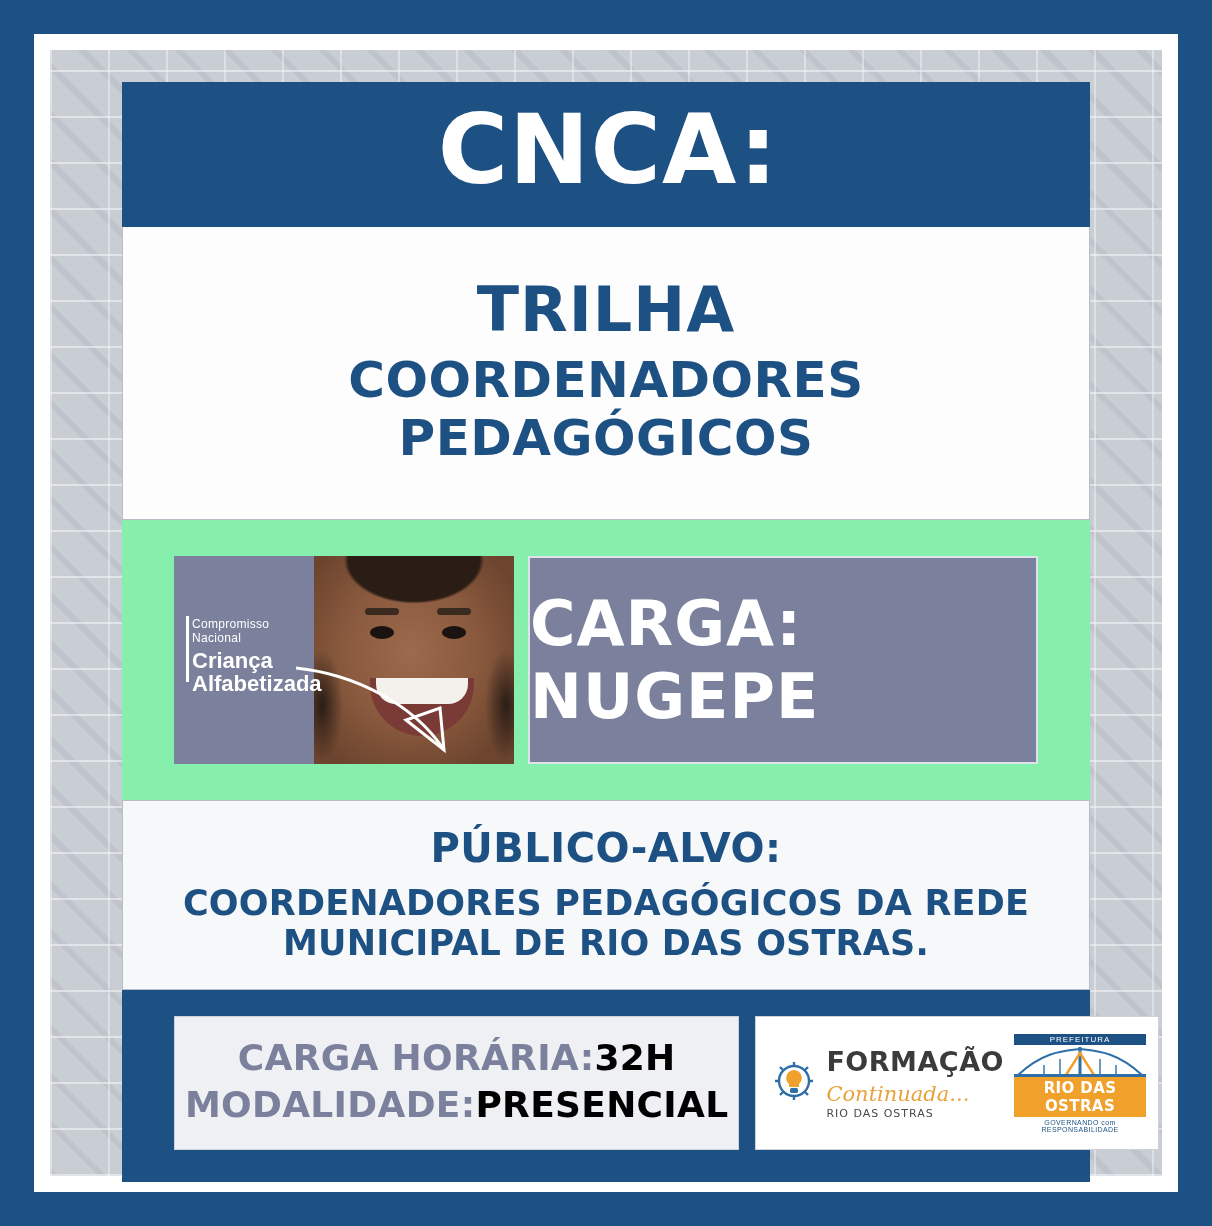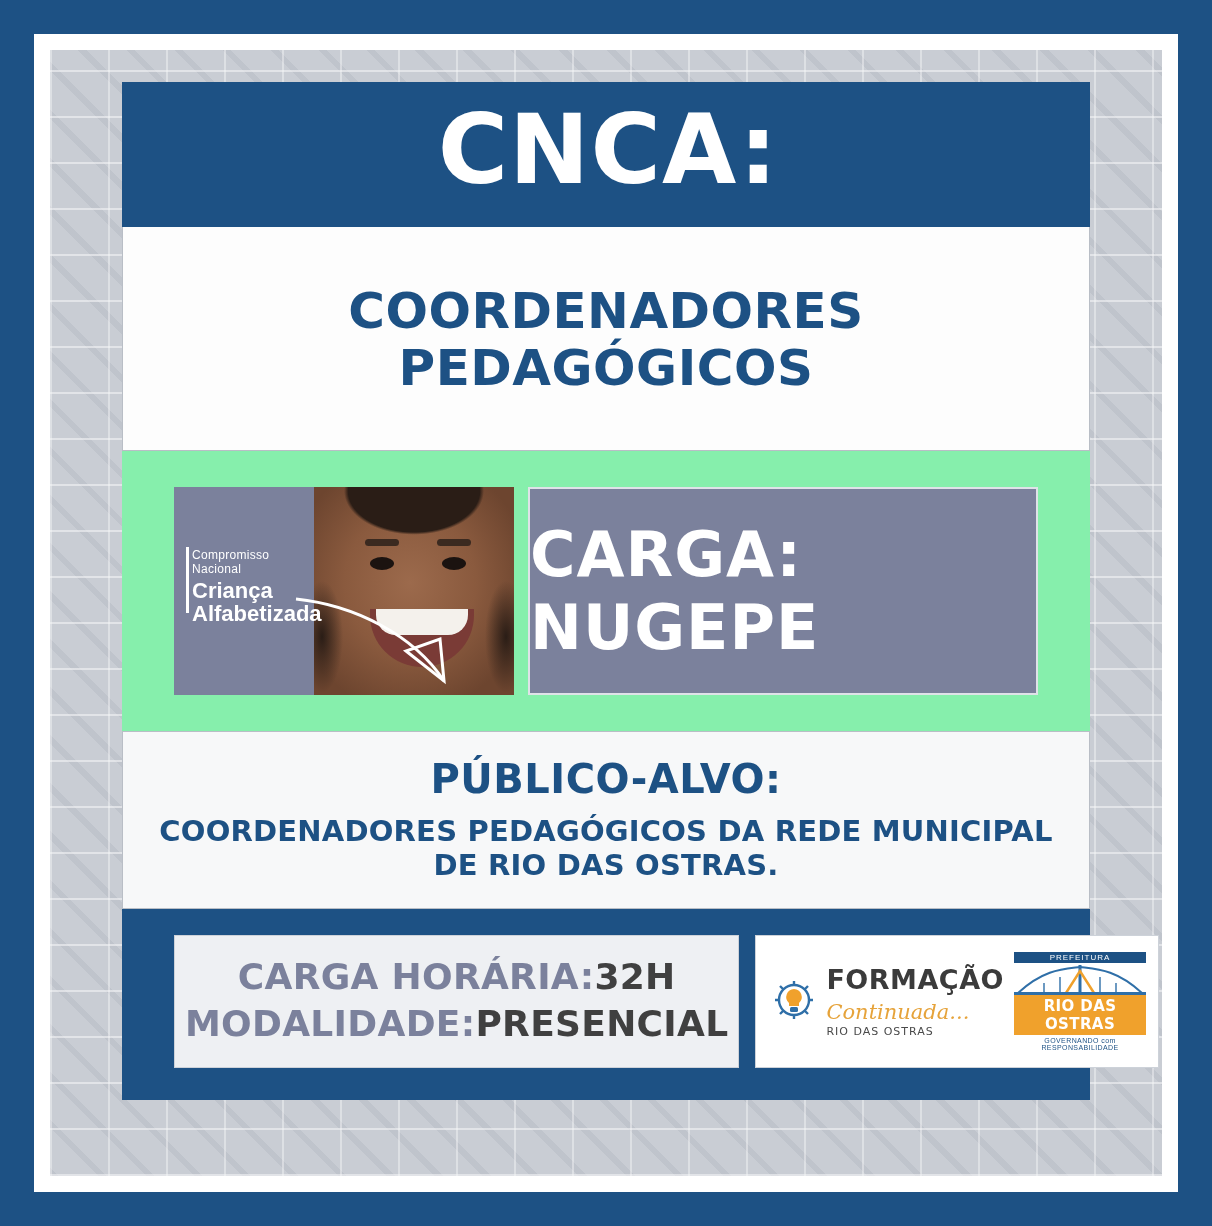--- a/index.html
+++ b/index.html
@@ -377,6 +377,7 @@
     </div>
 
     <div class="subtitle-panel">
+      <div class="subtitle-line1">TRILHA</div>
       <div class="subtitle-line2">COORDENADORES PEDAGÓGICOS</div>
     </div>
 

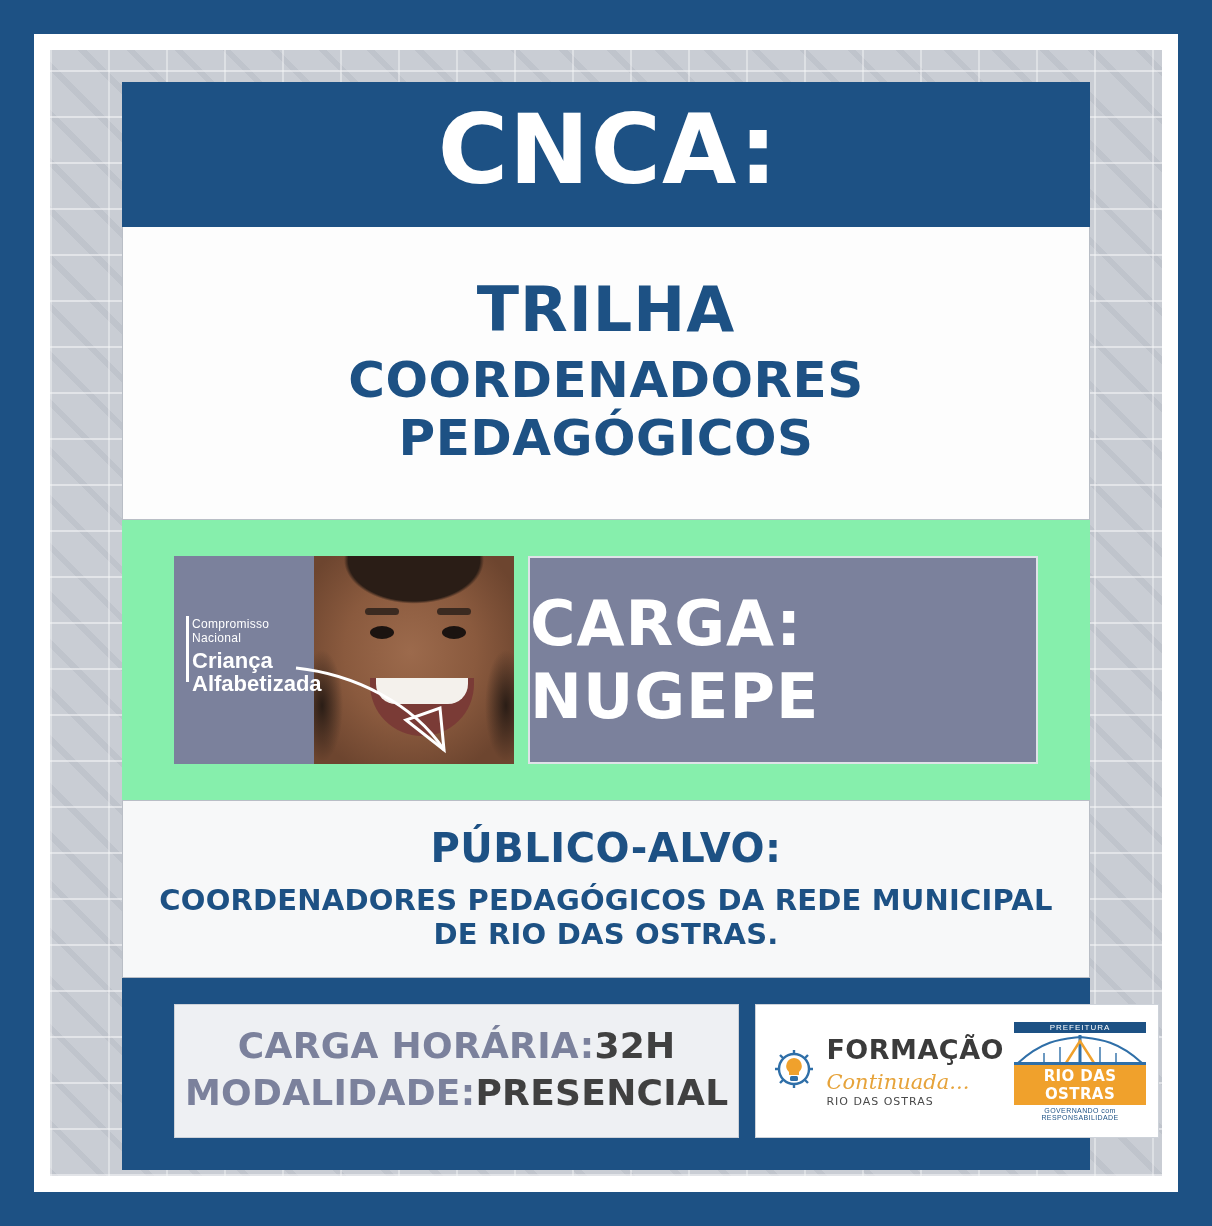--- a/index.html
+++ b/index.html
@@ -250,7 +250,7 @@
   .audience-text {
     font-family: "DejaVu Sans", sans-serif;
     font-weight: bold;
-    font-size: 29px;
+    font-size: 35px;
     color: #1d5184;
     margin-top: 12px;
     letter-spacing: 0.2px;

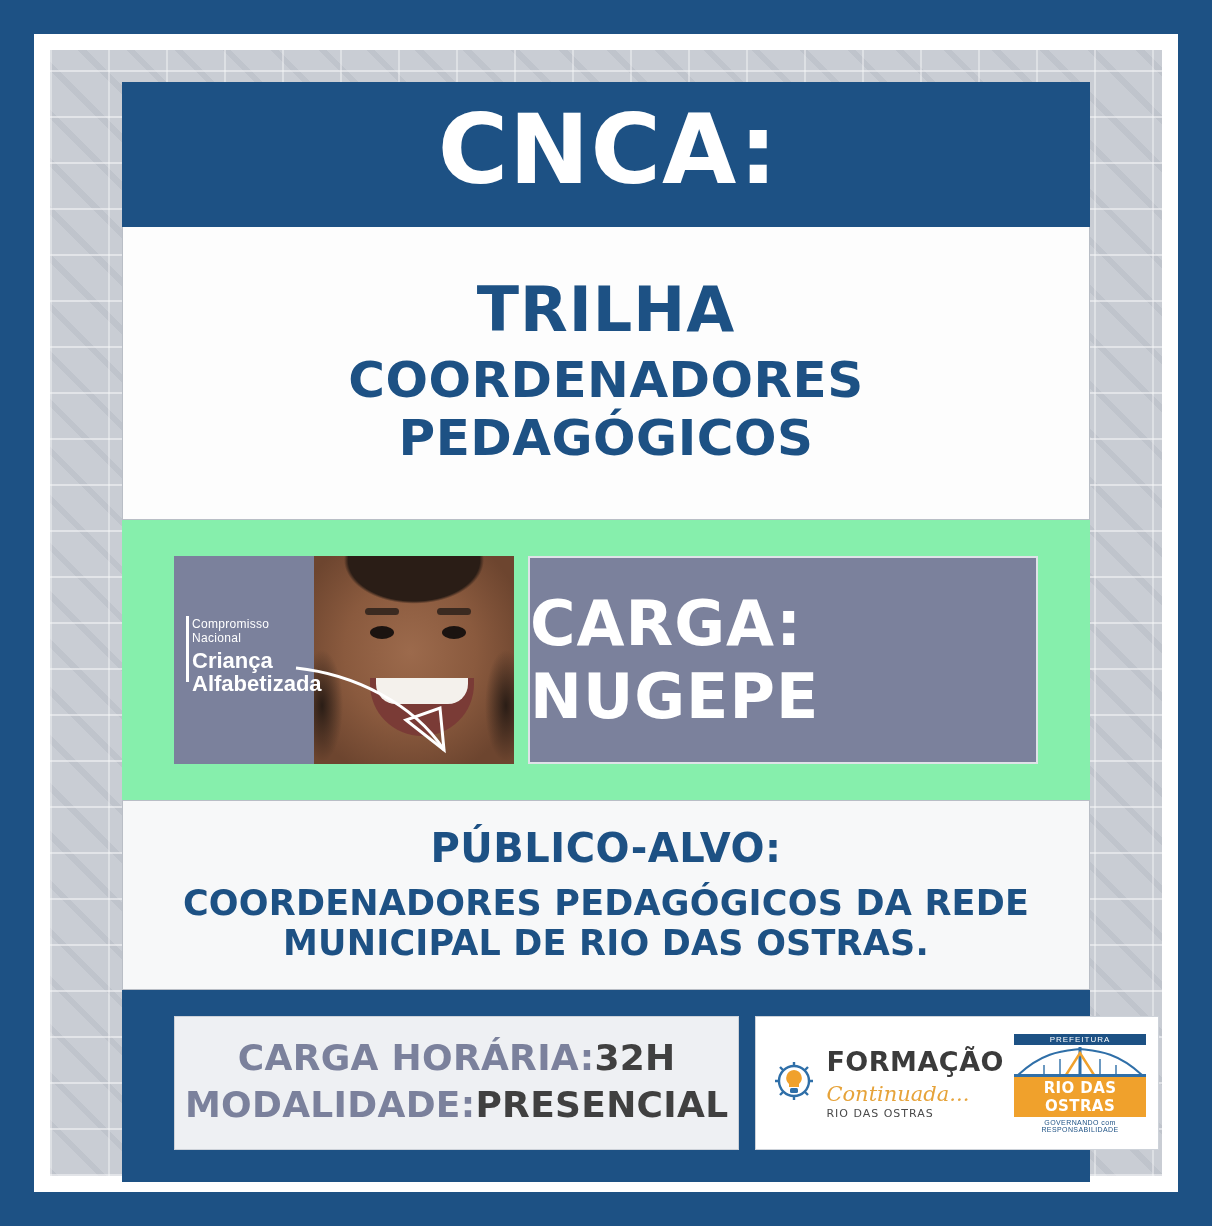--- a/index.html
+++ b/index.html
@@ -283,7 +283,7 @@
     letter-spacing: 0.3px;
   }
   .info-line .label { color: #7b819c; }
-  .info-line .value { color: #404040; }
+  .info-line .value { color: #000000; }
   .logos-box {
     flex: 0 0 360px;
     background: #ffffff;

